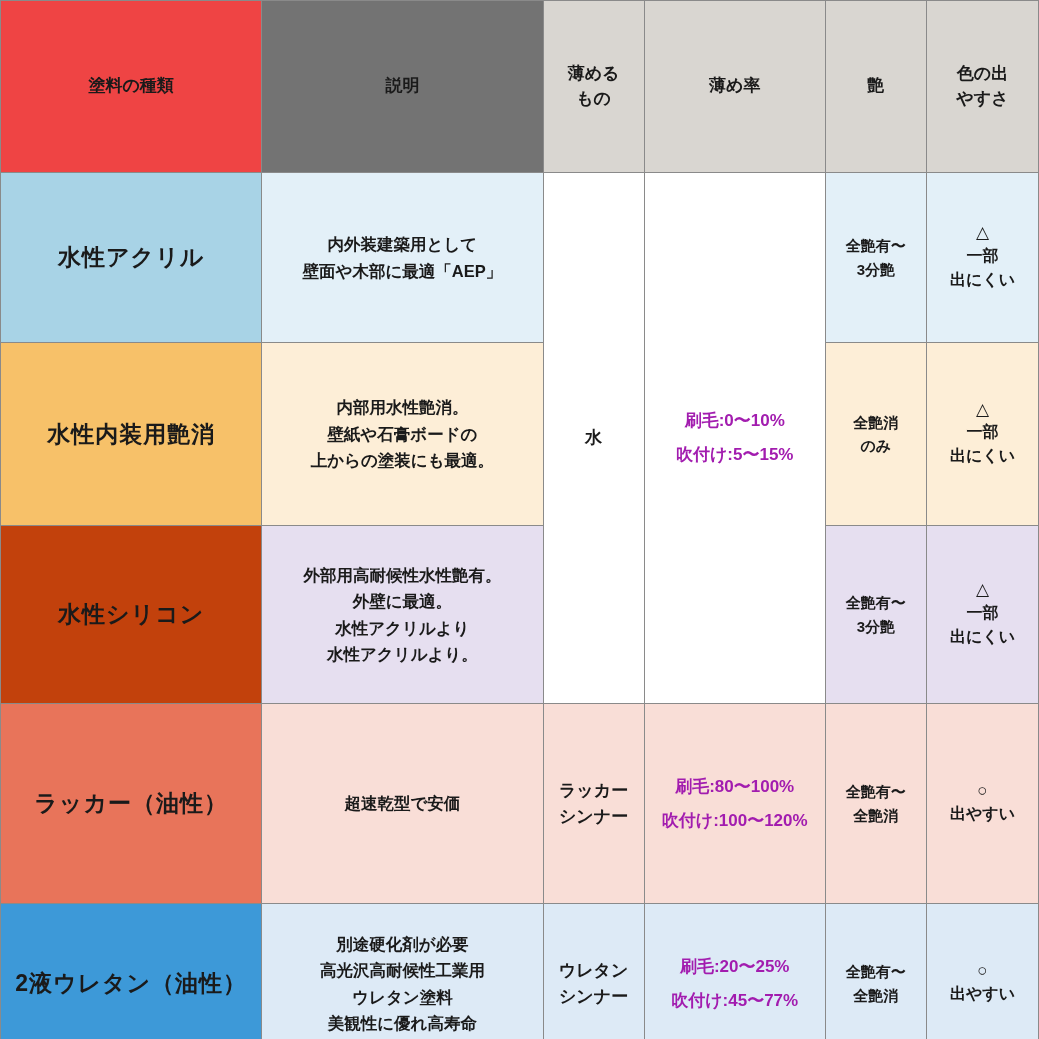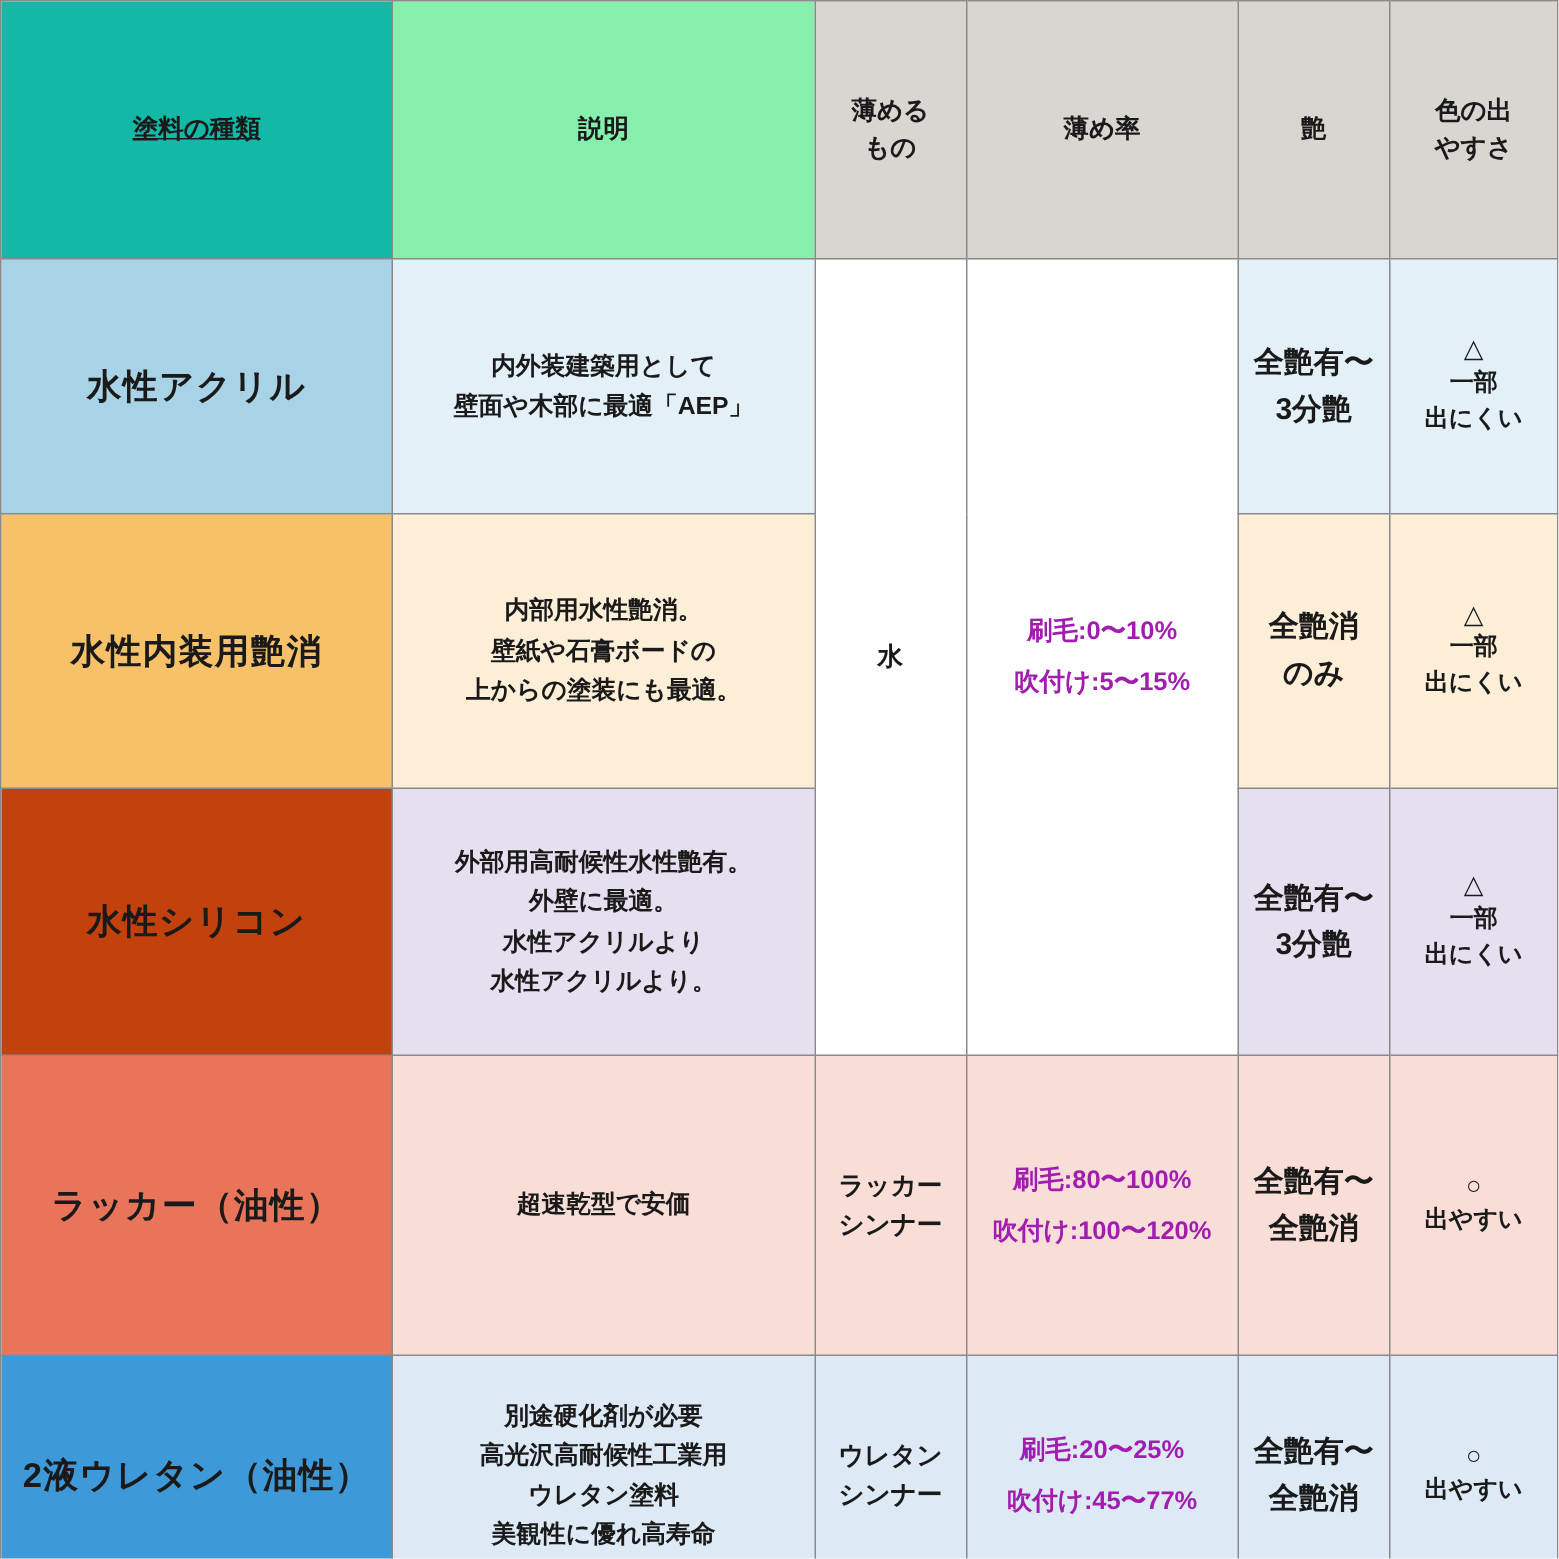--- a/index.html
+++ b/index.html
@@ -104,7 +104,7 @@
   </colgroup>
   <thead>
     <tr>
-      <th class="cell-head" style="border-color: rgb(138, 138, 138); background: #14b8a6; text-decoration: underline;">塗料の種類</th>
+      <th class="cell-head" style="border-color: rgb(138, 138, 138); background: #ef4444;">塗料の種類</th>
       <th class="cell-head" style="border-color: rgb(138, 138, 138); background: #86efac;">説明</th>
       <th class="cell-head" style="border-color: rgb(138, 138, 138); background: rgb(217, 214, 209);">
         <span>薄める</span><br>

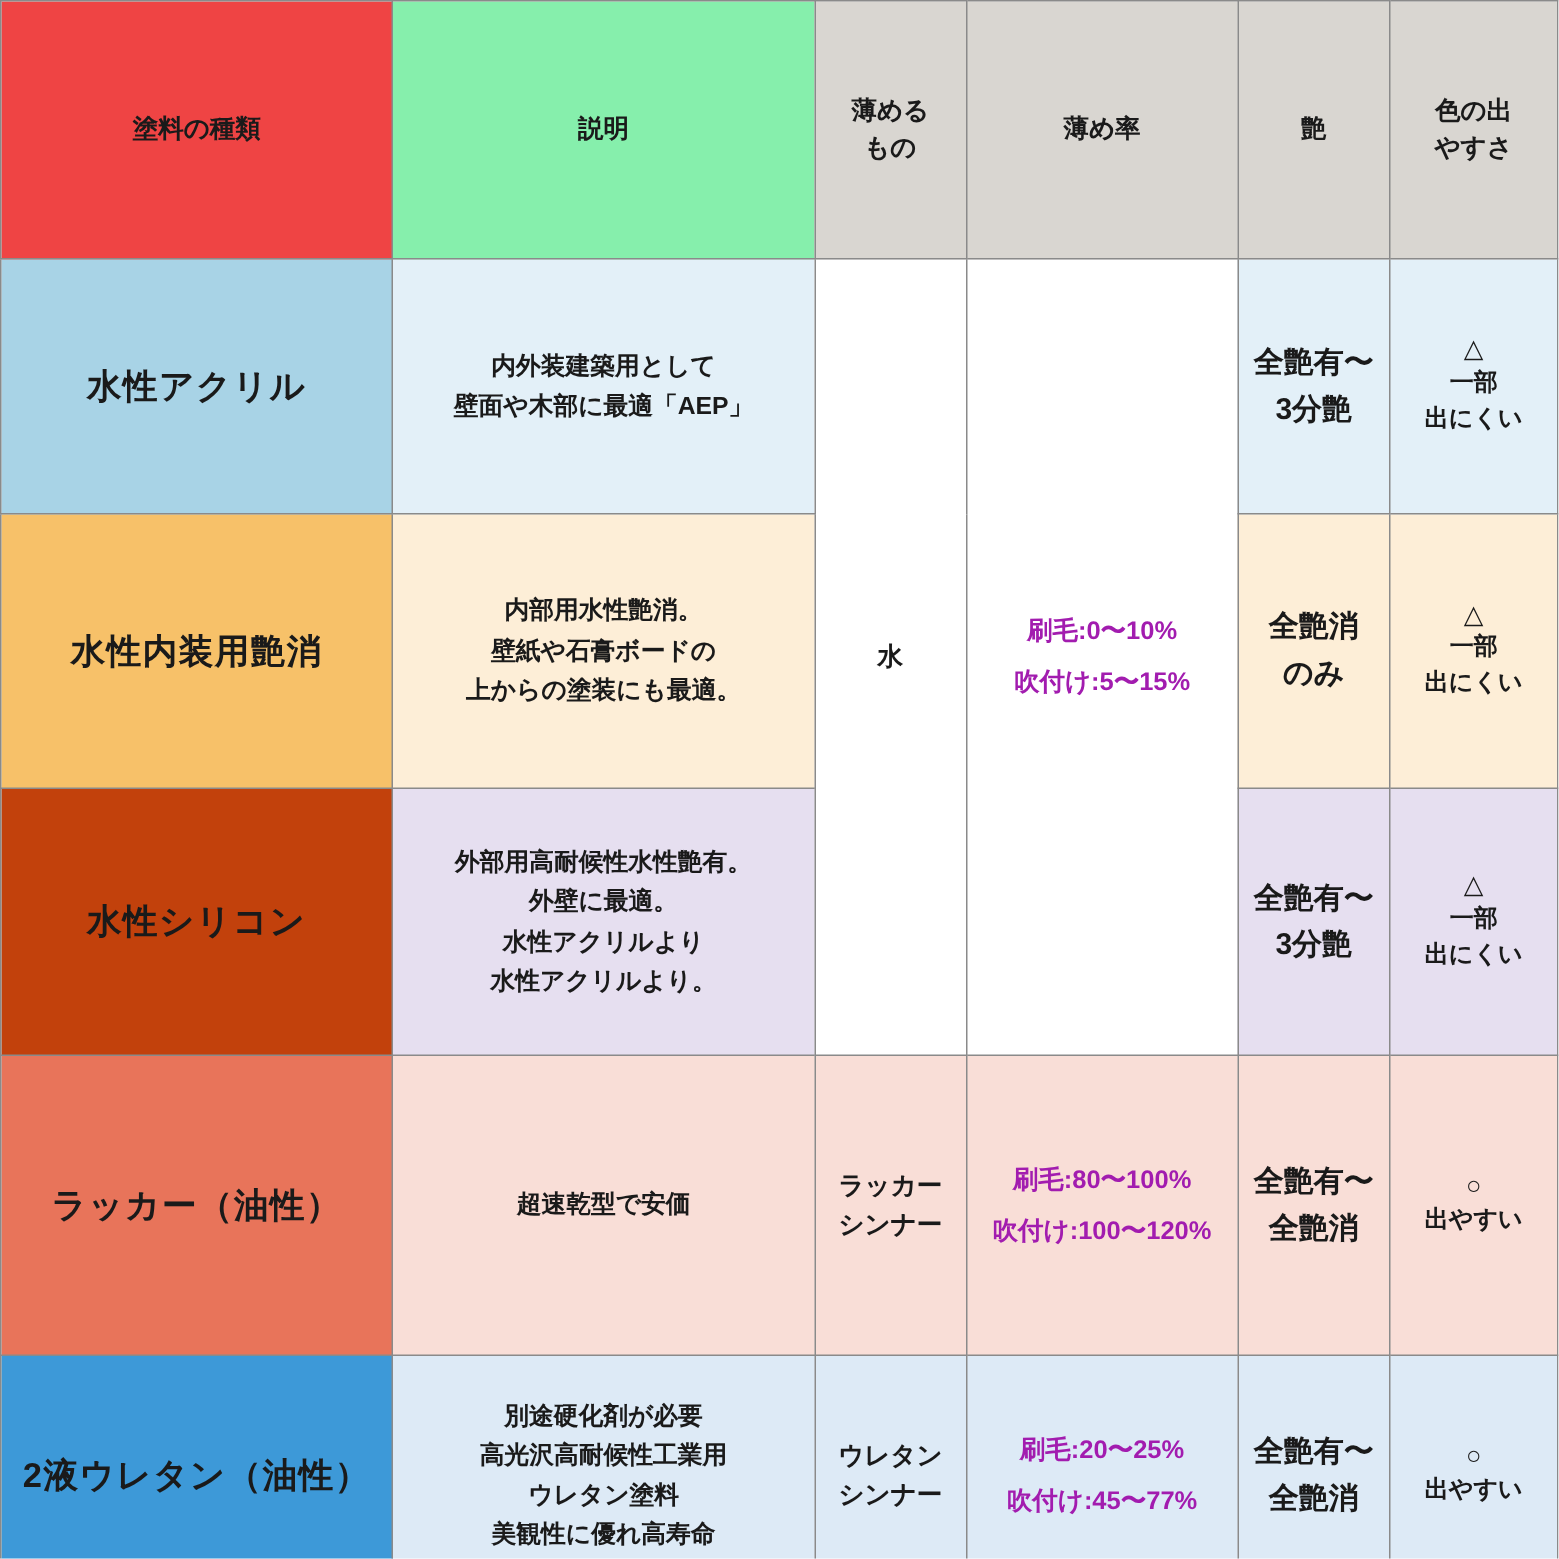--- a/index.html
+++ b/index.html
@@ -105,7 +105,7 @@
   <thead>
     <tr>
       <th class="cell-head" style="border-color: rgb(138, 138, 138); background: #ef4444;">塗料の種類</th>
-      <th class="cell-head" style="border-color: rgb(138, 138, 138); background: #86efac;">説明</th>
+      <th class="cell-head" style="border-color: rgb(138, 138, 138); background: #737373;">説明</th>
       <th class="cell-head" style="border-color: rgb(138, 138, 138); background: rgb(217, 214, 209);">
         <span>薄める</span><br>
         <span>もの</span>

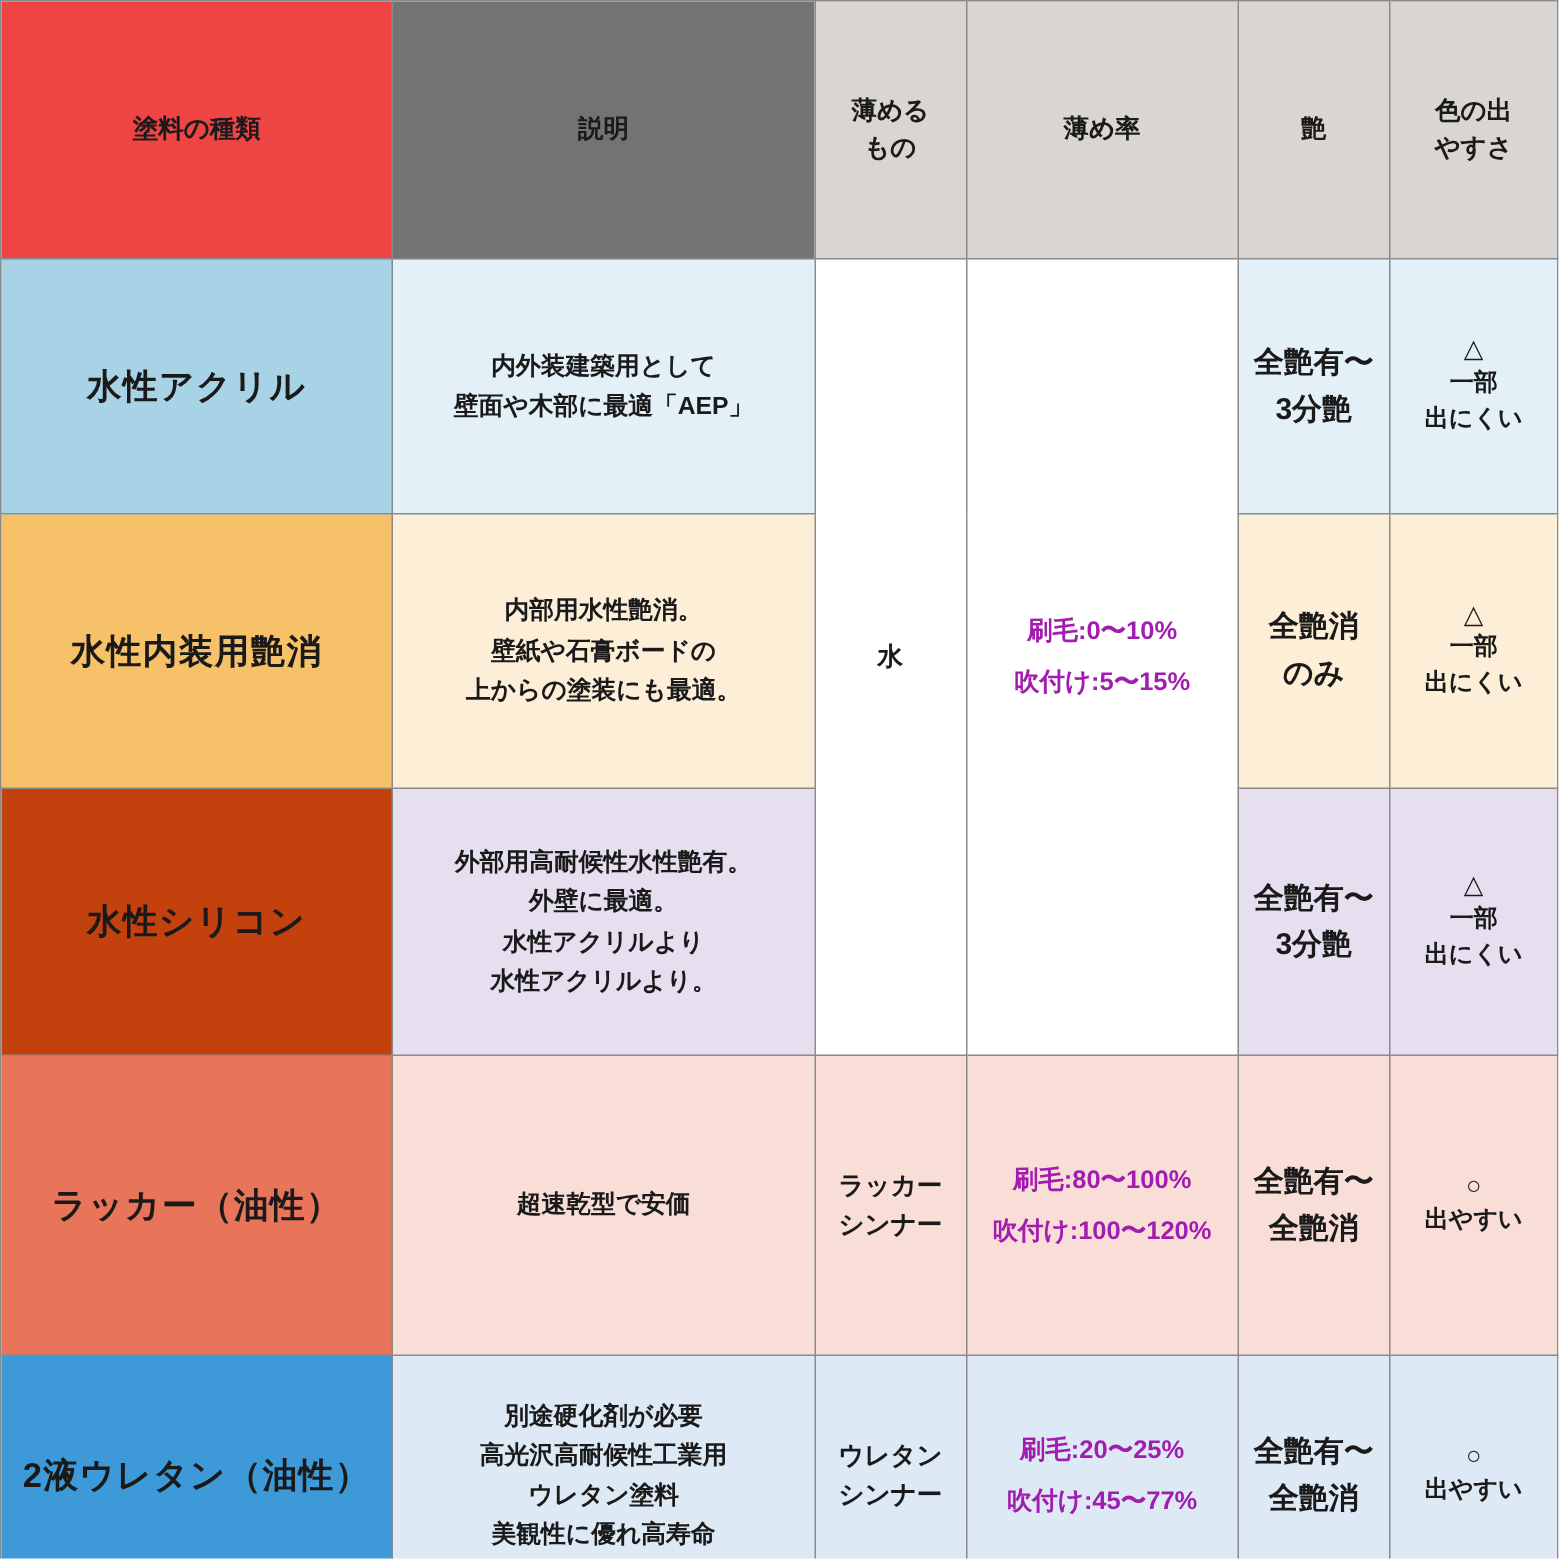--- a/index.html
+++ b/index.html
@@ -67,7 +67,7 @@
     line-height: 2.0;
   }
   .cell-gloss {
-    font-size: 20px;
+    font-size: 15px;
     font-weight: bold;
     color: #1a1a1a;
     line-height: 1.55;

